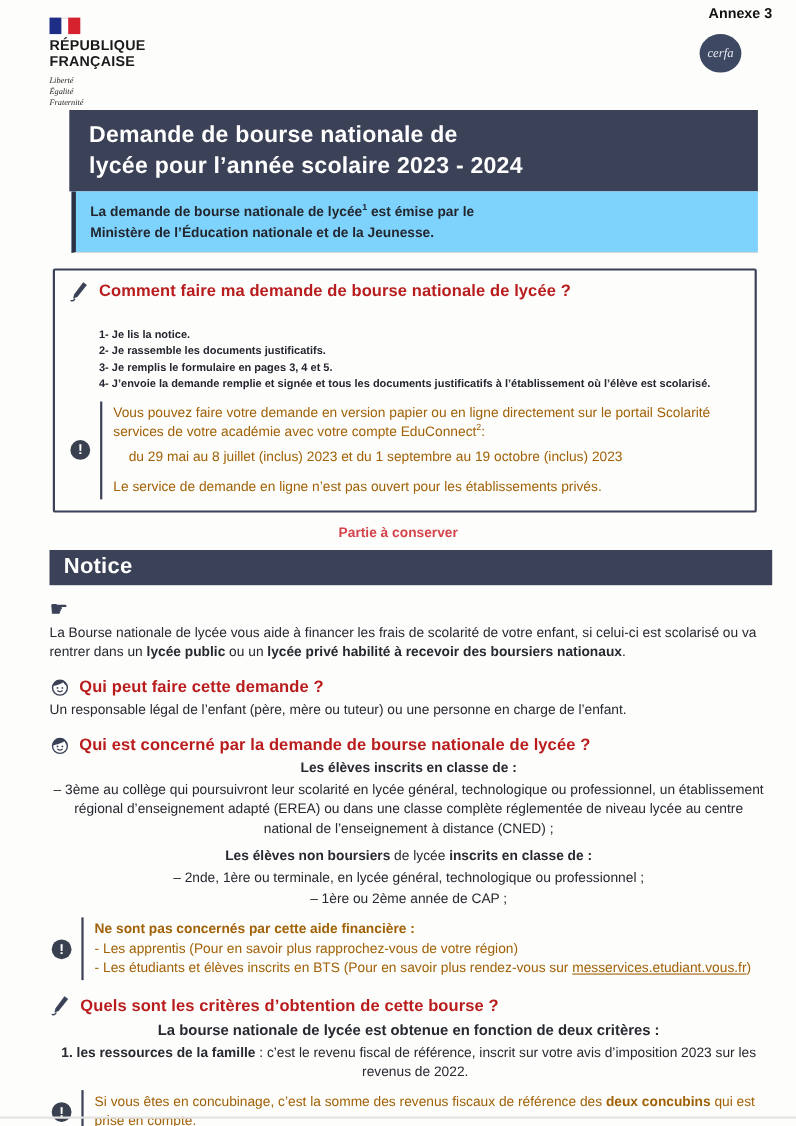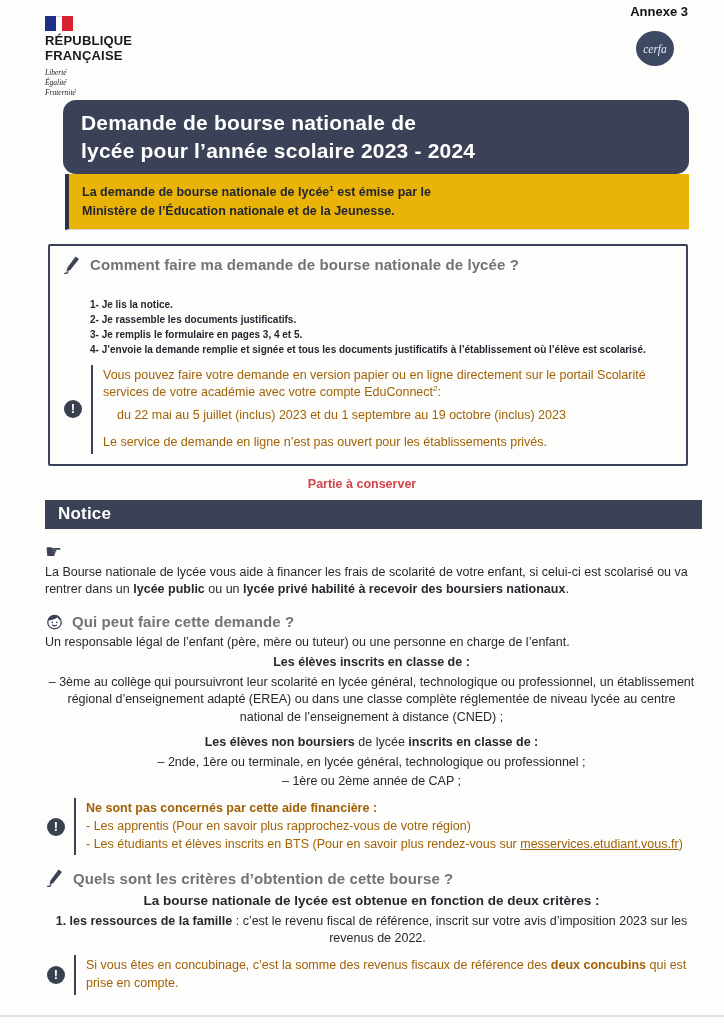--- a/index.html
+++ b/index.html
@@ -24,7 +24,7 @@
   .flag .fr{width:11px;background:#d6212e;}
   .rf-name{font-weight:700;font-size:13px;line-height:1.12;letter-spacing:.2px;color:#1a1a1a;}
   .rf-motto{margin-top:5px;font-family:"Liberation Serif",serif;font-style:italic;font-size:7.5px;line-height:1.3;color:#222;}
-  .annexe{position:absolute;right:36px;top:4px;font-weight:700;font-size:13px;color:#111;}
+  .annexe{position:absolute;right:22px;top:4px;font-weight:700;font-size:13px;color:#111;}
   .cerfa-oval{
     display:flex;align-items:center;justify-content:center;
     background:#3d4862;color:#e8eaf2;border-radius:50%;

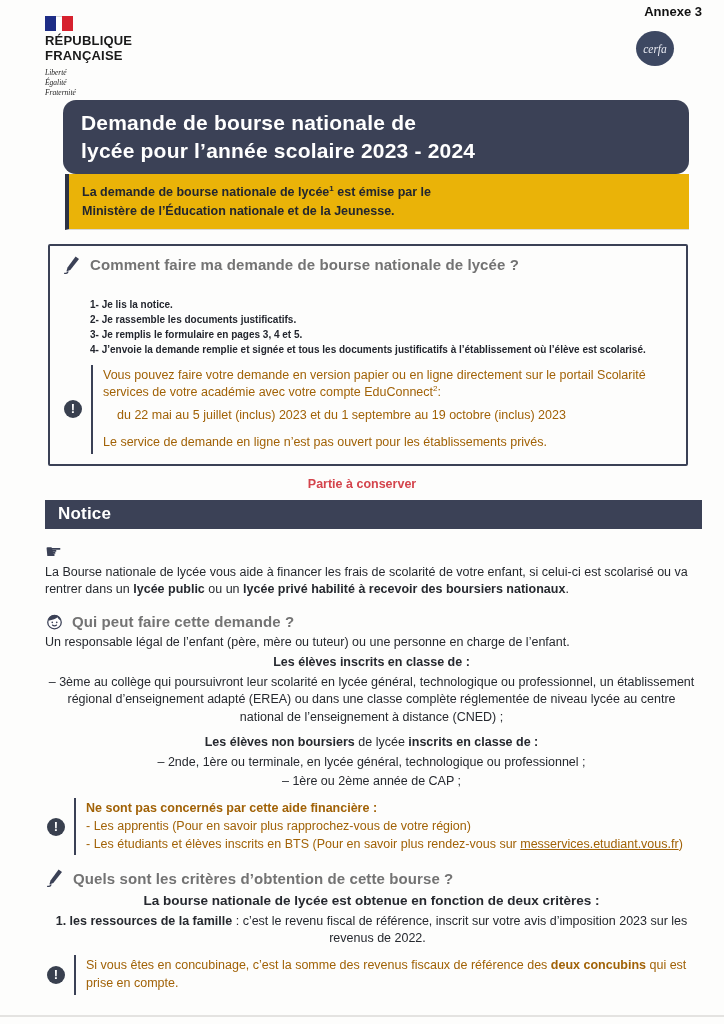--- a/index.html
+++ b/index.html
@@ -36,7 +36,7 @@
   .banner{
     margin:0 35px 0 63px;background:#3b4156;color:#fff;
     padding:9px 18px 10px 18px;
-    font-size:21px;font-weight:700;line-height:1.32;letter-spacing:.2px;border-radius:13px;
+    font-size:21px;font-weight:700;line-height:1.32;letter-spacing:.2px;
   }
   .subtitle{
     margin:0 35px 0 65px;background:#eab308;border-left:4px solid #2c3244;

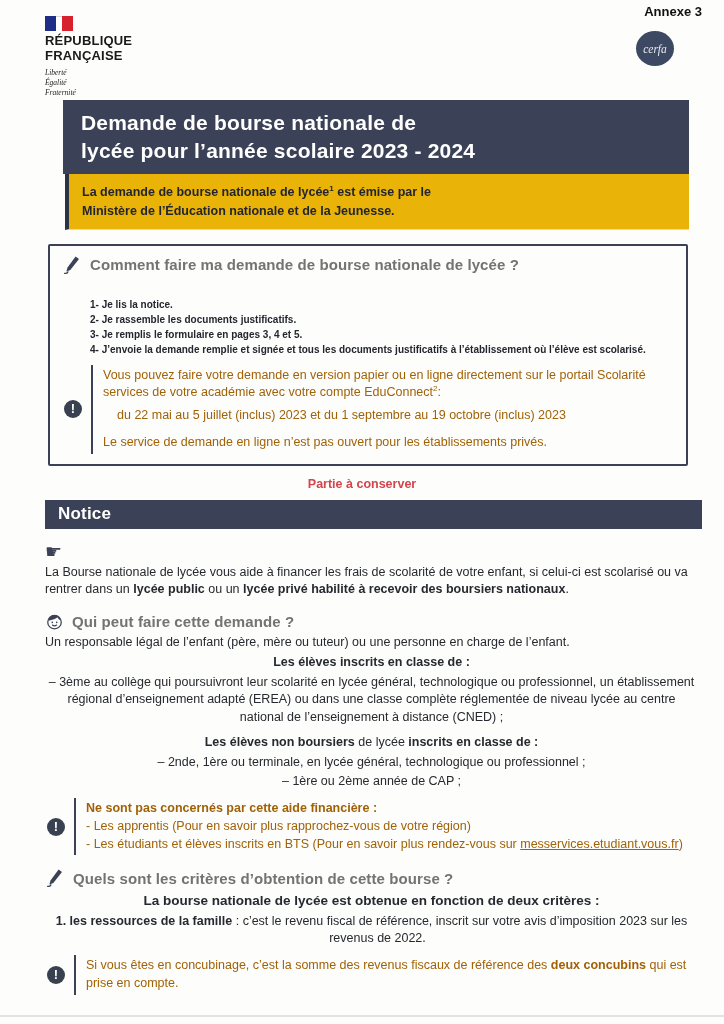--- a/index.html
+++ b/index.html
@@ -39,7 +39,7 @@
     font-size:21px;font-weight:700;line-height:1.32;letter-spacing:.2px;
   }
   .subtitle{
-    margin:0 35px 0 65px;background:#eab308;border-left:4px solid #2c3244;
+    margin:0 35px 0 65px;background:#7dd3fc;border-left:4px solid #2c3244;
     border-bottom:1px solid #d8d8d8;
     padding:9px 14px 9px 13px;font-size:12.5px;line-height:1.45;color:#23262e;
   }

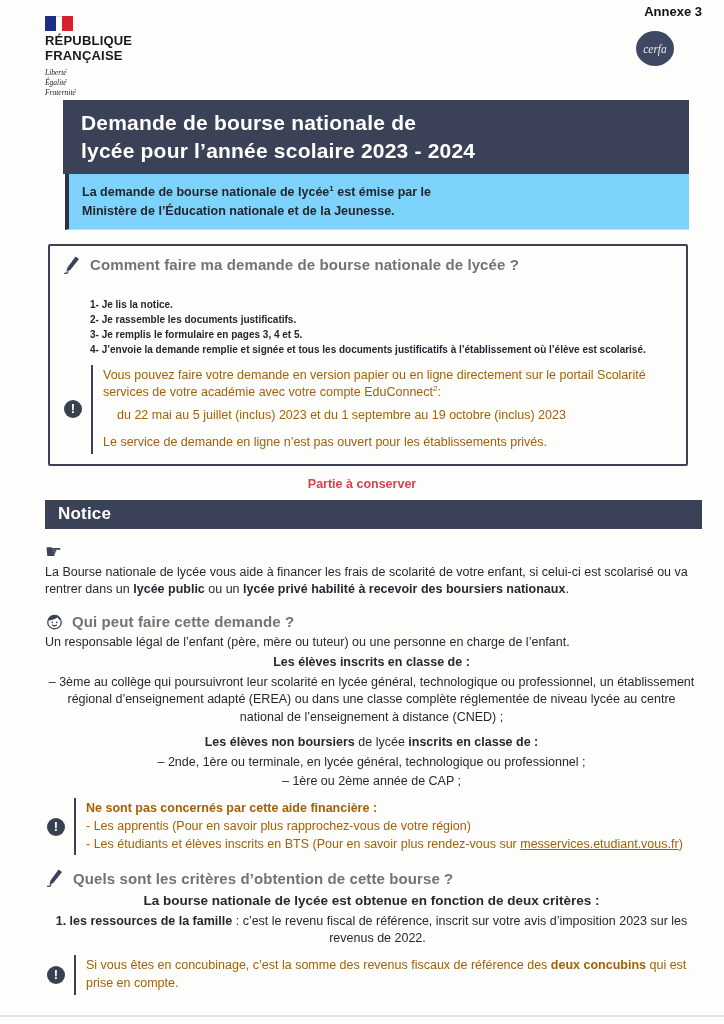--- a/index.html
+++ b/index.html
@@ -50,7 +50,7 @@
     padding:9px 14px 10px 12px;
   }
   .h-row{display:flex;align-items:center;gap:8px;}
-  .sec-heading{font-size:15px;font-weight:700;color:#737373;letter-spacing:.1px;}
+  .sec-heading{font-size:15px;font-weight:700;color:#b91c1c;letter-spacing:.1px;}
   .steps{margin:22px 0 0 28px;font-size:10px;font-weight:700;line-height:1.5;color:#23262e;}
   .info-row{display:flex;align-items:center;margin-top:8px;}
   .excl{

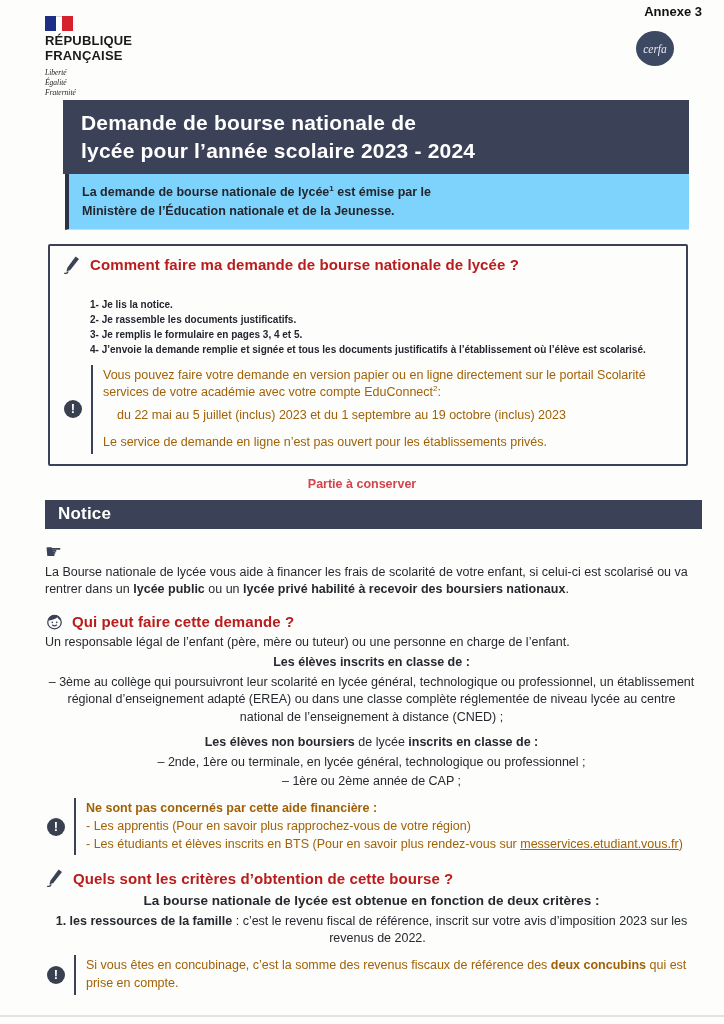--- a/index.html
+++ b/index.html
@@ -129,7 +129,7 @@
     <div class="excl">!</div>
     <div class="info-txt">
       <div><span>Vous pouvez faire votre demande en version papier ou en ligne directement sur le portail Scolarité services de votre académie avec votre compte EduConnect</span><sup>2</sup><span>:</span></div>
-      <div class="indent">du 22 mai au 5 juillet (inclus) 2023 et du 1 septembre au 19 octobre (inclus) 2023</div>
+      <div class="indent">du 29 mai au 8 juillet (inclus) 2023 et du 1 septembre au 19 octobre (inclus) 2023</div>
       <div class="gap">Le service de demande en ligne n’est pas ouvert pour les établissements privés.</div>
     </div>
   </div>

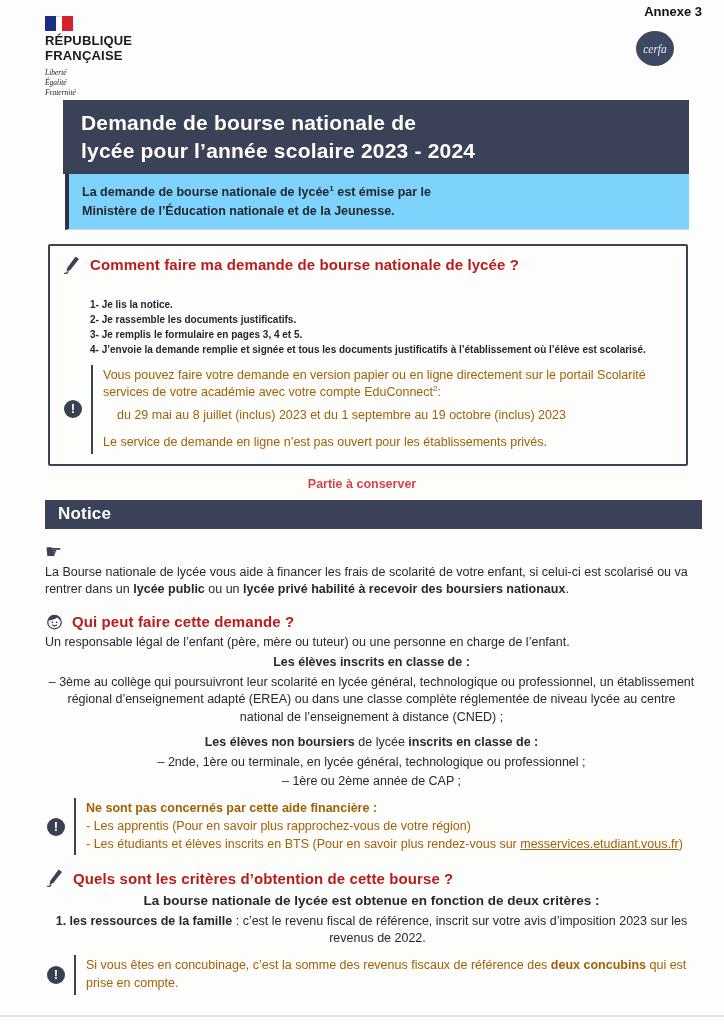--- a/index.html
+++ b/index.html
@@ -65,7 +65,7 @@
   .keep{margin-top:11px;text-align:center;font-size:12.5px;font-weight:700;color:#d4444c;}
   .notice-bar{
     margin:9px 22px 0 45px;background:#3b4156;color:#fff;
-    font-size:17px;font-weight:700;padding:4px 13px 5px 13px;letter-spacing:.2px;
+    font-size:20px;font-weight:700;padding:4px 13px 5px 13px;letter-spacing:.2px;
   }
   .section{margin:0 26px 0 45px;}
   .section .h-row{margin-top:13px;margin-bottom:3px;}

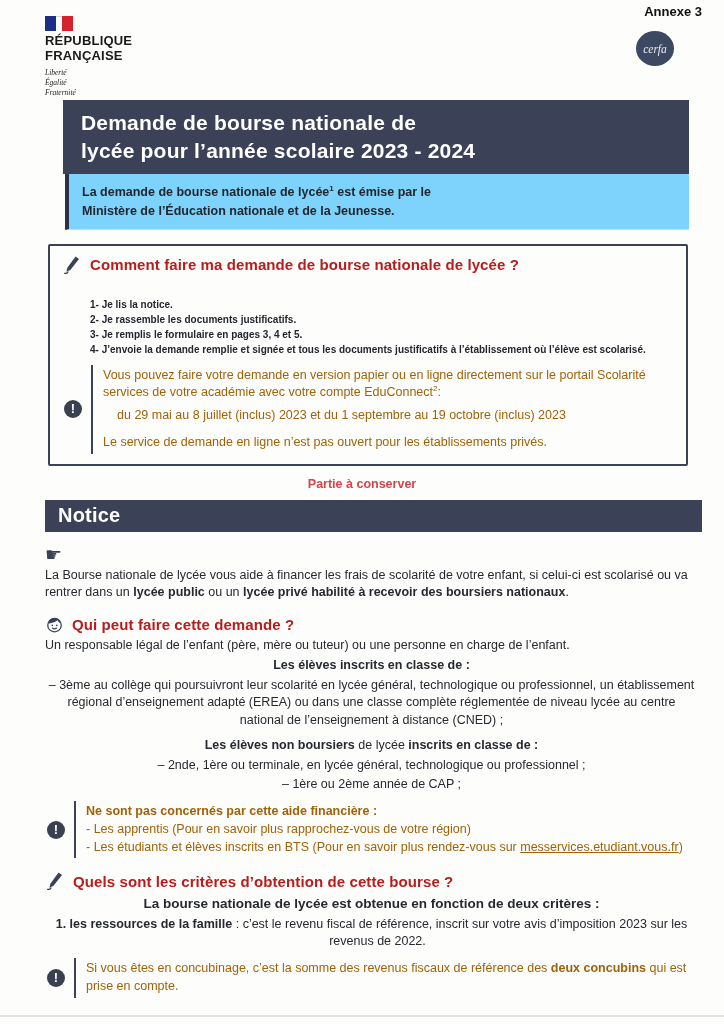--- a/index.html
+++ b/index.html
@@ -160,6 +160,16 @@
 </div>
 
 <div class="section">
+  <div class="h-row">
+    <svg class="icon-svg" width="19" height="19" viewBox="0 0 18 18">
+      <circle cx="9" cy="9.6" r="6.4" fill="#fff" stroke="#3b4156" stroke-width="1.2"></circle>
+      <path d="M2.9 9.2C3.3 5 6 3 9 3c3 0 5.7 2 6.1 6.2-1.1-1.6-1.9-2.7-2.3-3.6-1.7 1.4-6 2.8-9.9 3.6z" fill="#3b4156"></path>
+      <circle cx="6.9" cy="10" r=".8" fill="#3b4156"></circle>
+        <circle cx="11.1" cy="10" r=".8" fill="#3b4156"></circle>
+      <path d="M7 12.4c1.2 1 2.8 1 4 0" stroke="#3b4156" stroke-width="1" fill="none" stroke-linecap="round"></path>
+    </svg>
+    <span class="sec-heading">Qui est concerné par la demande de bourse nationale de lycée ?</span>
+  </div>
   <div class="body-txt">
     <p><span class="b">Les élèves inscrits en classe de :</span></p>
     <p>–  3ème au collège qui poursuivront leur scolarité en lycée général, technologique ou professionnel, un établissement régional d’enseignement adapté (EREA) ou dans une classe complète réglementée de niveau lycée au centre national de l’enseignement à distance (CNED) ;</p>

